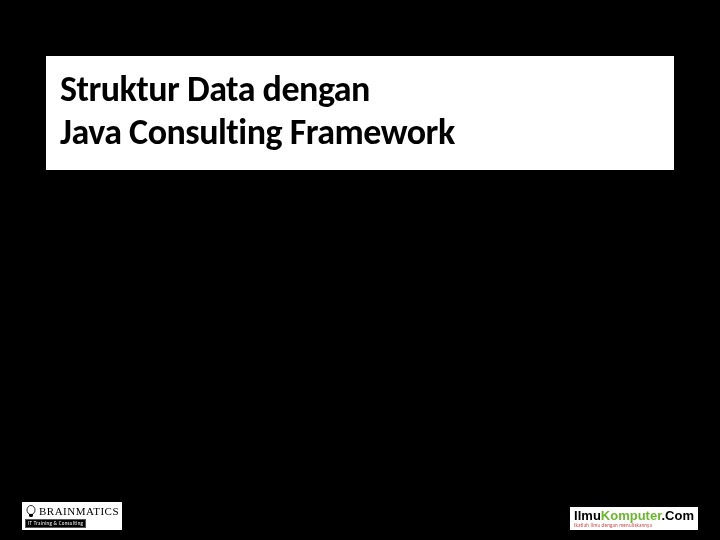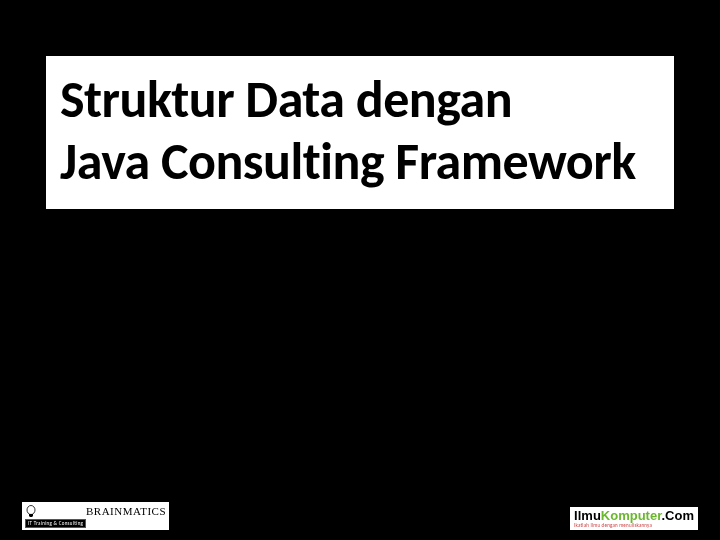--- a/index.html
+++ b/index.html
@@ -25,7 +25,7 @@
     }
     .title-line {
       color: #000;
-      font-size: 52px;
+      font-size: 36px;
       font-weight: 700;
       line-height: 1.2;
       letter-spacing: -0.5px;

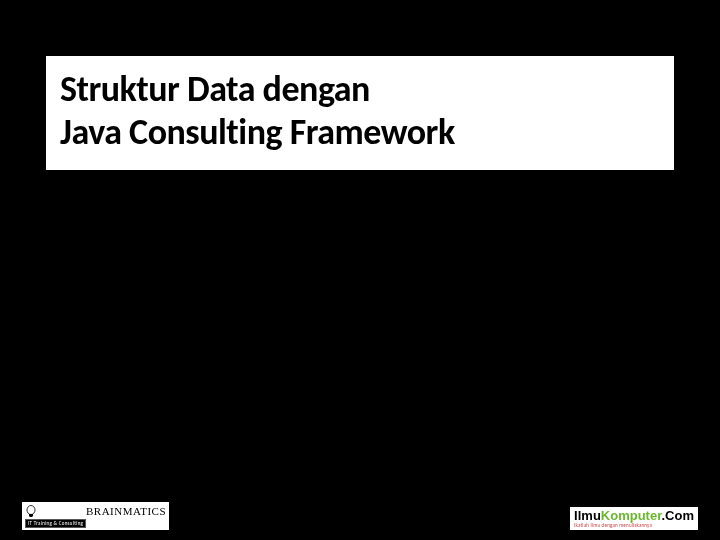--- a/index.html
+++ b/index.html
@@ -66,7 +66,6 @@
       font-weight: 400;
       letter-spacing: 0.5px;
       color: #fff;
-      margin-left: 47px;
     }
     .brainmatics-bar {
       background: #000;

